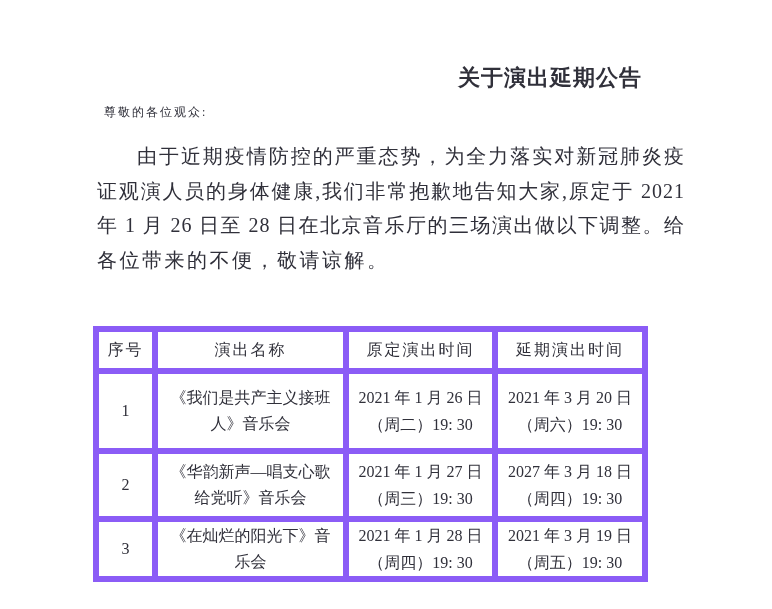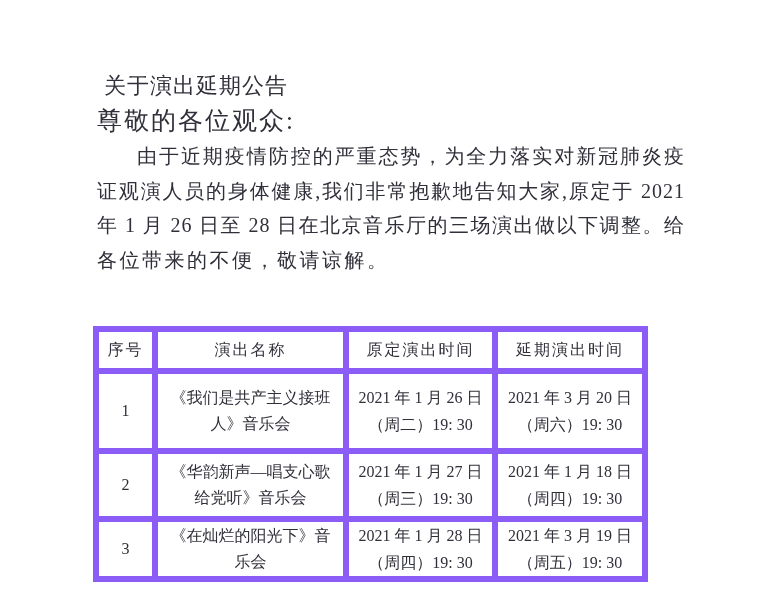--- a/index.html
+++ b/index.html
@@ -23,11 +23,11 @@
     top: 63px;
     left: 96px;
     width: 588px;
-    margin: 8px;
+    margin: 0;
     font-size: 22px;
-    font-weight: normal;
+    font-weight: bold;
     letter-spacing: 1px;
-    text-align: left;
+    text-align: right;
     padding-right: 42px;
     box-sizing: border-box;
     white-space: nowrap;

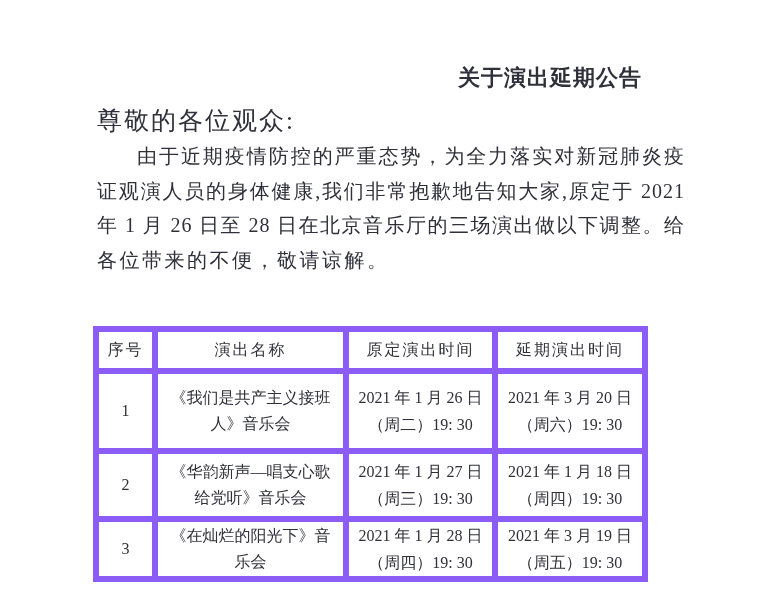--- a/index.html
+++ b/index.html
@@ -35,8 +35,8 @@
   .salutation {
     position: absolute;
     top: 104px;
-    left: 97px;
-    font-size: 25px;
+    left: 104px;
+    font-size: 12px;
     letter-spacing: 2px;
     white-space: nowrap;
   }

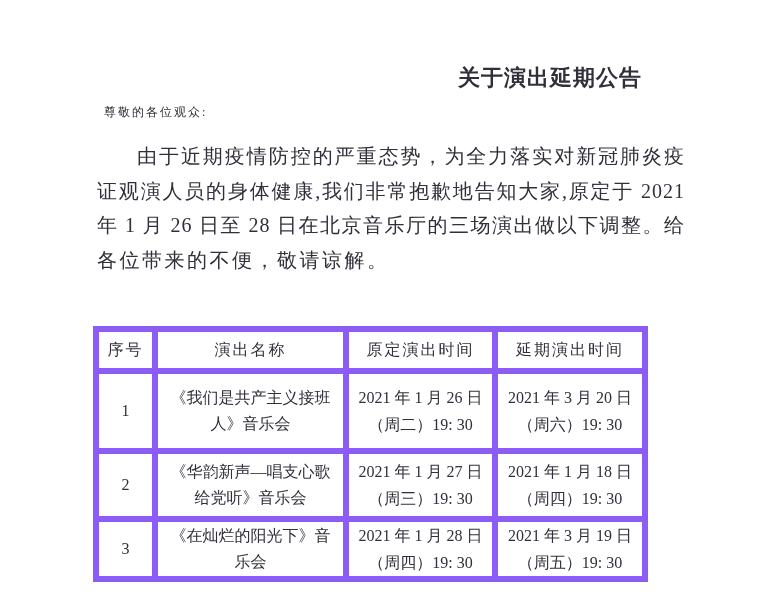--- a/index.html
+++ b/index.html
@@ -149,7 +149,7 @@
           <div class="dline">（周三）19: 30</div>
         </td>
         <td class="c-date">
-          <div class="dline">2021 年 1 月 18 日</div>
+          <div class="dline">2027 年 3 月 18 日</div>
           <div class="dline">（周四）19: 30</div>
         </td>
       </tr>

